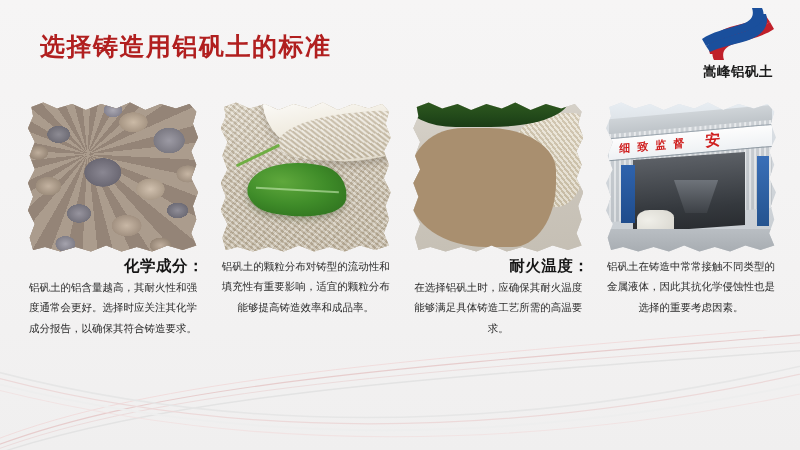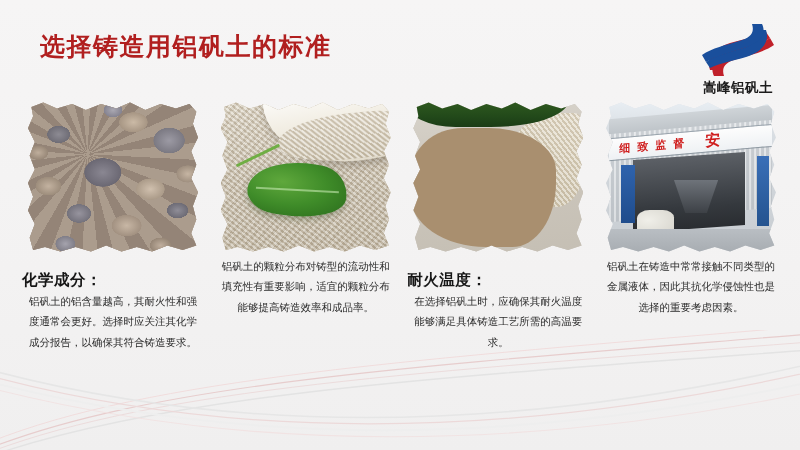--- a/index.html
+++ b/index.html
@@ -38,7 +38,7 @@
   
   .logo {
     position: absolute;
-    right: 8px; top: 22px;
+    right: 8px; top: 6px;
     width: 108px; height: 84px;
   }
   .logo-mark {

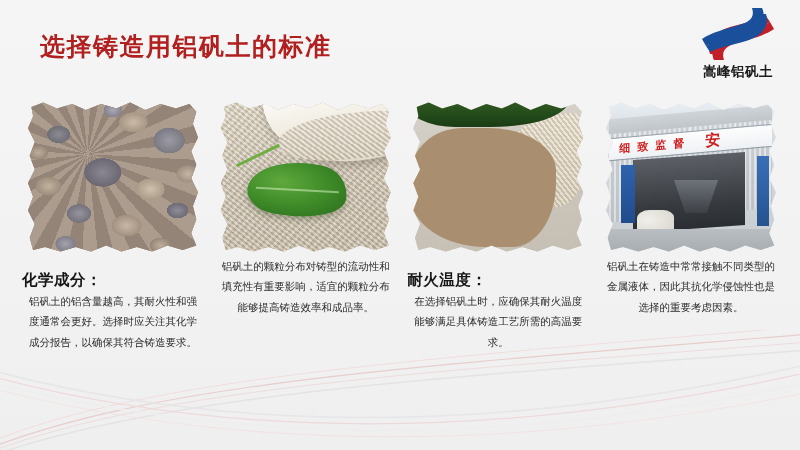--- a/index.html
+++ b/index.html
@@ -287,8 +287,7 @@
 
   
   .card-heading {
-    margin-top: 14px;
-    text-align: left;
+    text-align: right;
     font-family: Liberation Mono, monospace;
     font-size: 15.5px;
     font-weight: bold;

